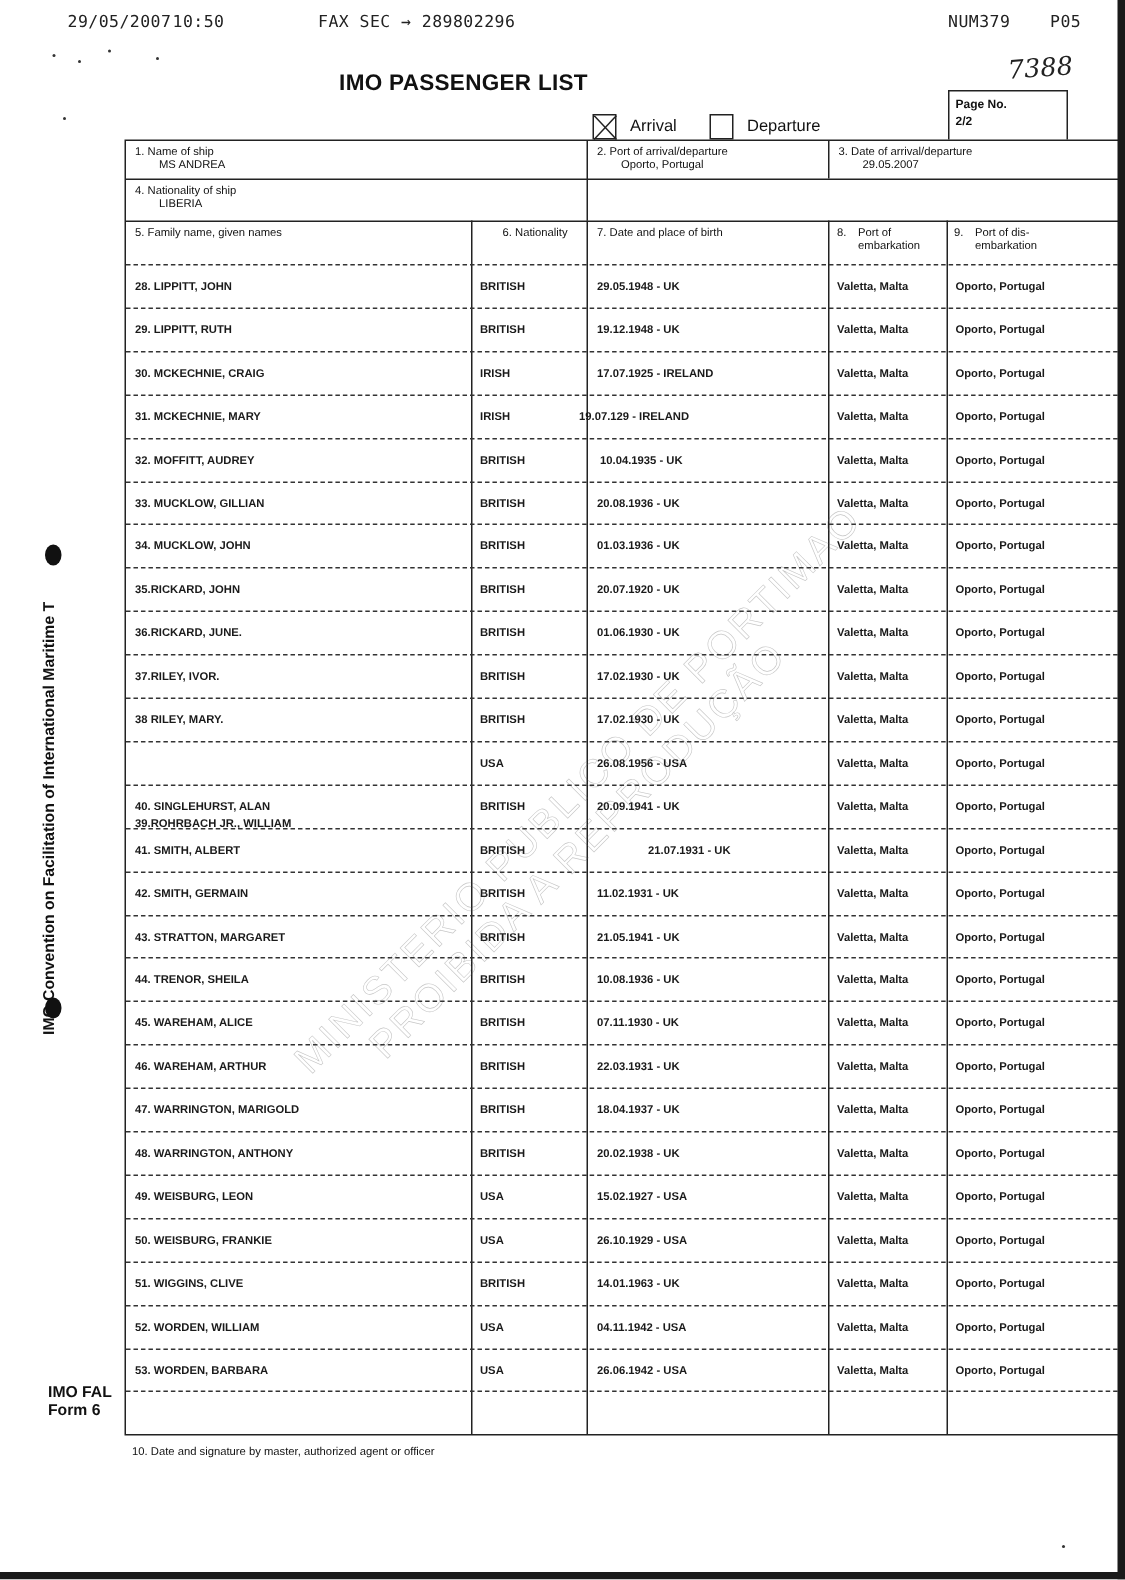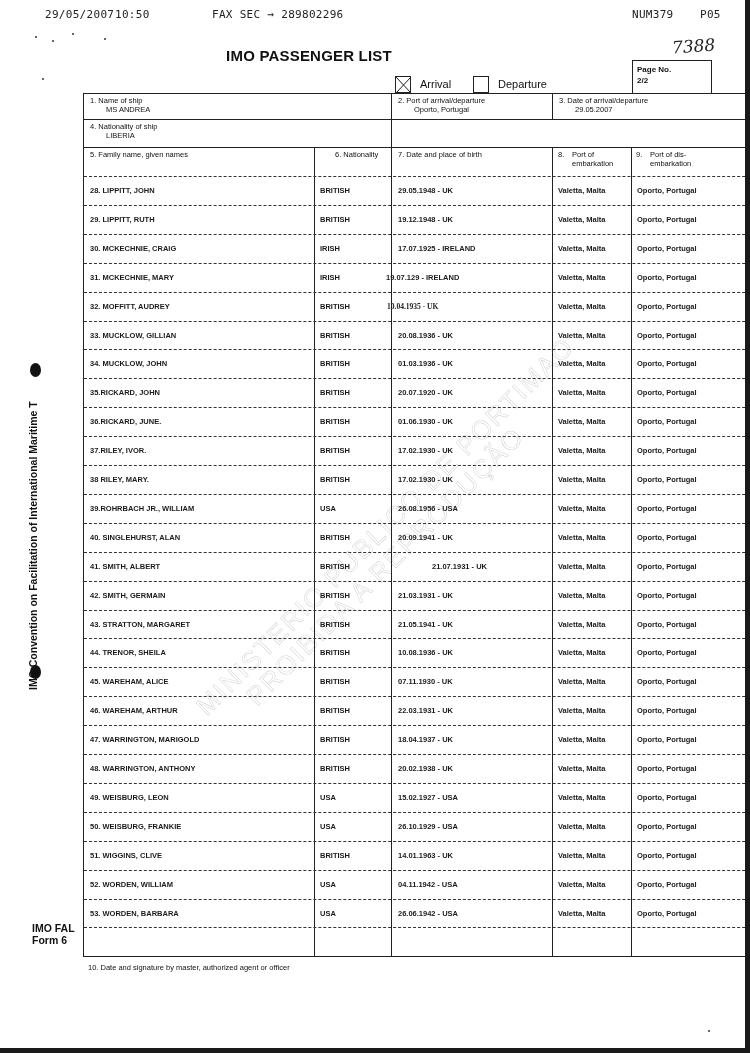--- a/index.html
+++ b/index.html
@@ -149,7 +149,7 @@
       <div class="row" style="top: 197.6px;">
         <span style="left: 6px;">32. MOFFITT, AUDREY</span>
         <span style="left: 236px;">BRITISH</span>
-        <span style="left: 303px; font-family: Liberation Serif, serif;">10.04.1935 - UK</span>
+        <span style="left: 316px;">10.04.1935 - UK</span>
         <span style="left: 474px;">Valetta, Malta</span>
         <span style="left: 553px;">Oporto, Portugal</span>
       </div>

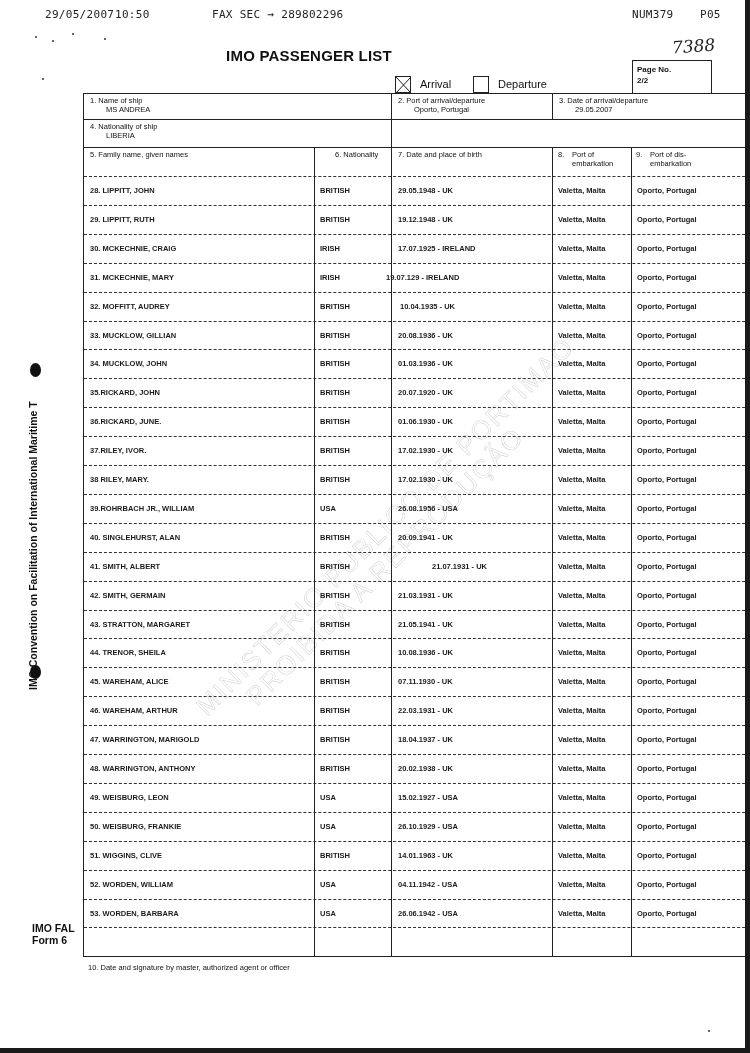--- a/index.html
+++ b/index.html
@@ -196,7 +196,7 @@
         <span style="left: 553px;">Oporto, Portugal</span>
       </div>
       <div class="row" style="top: 399.9px;">
-        <span style="left: 6px;">39.ROHRBACH JR., WILLIAM</span>
+        <span style="left: 6px; margin-top: 40px;">39.ROHRBACH JR., WILLIAM</span>
         <span style="left: 236px;">USA</span>
         <span style="left: 314px;">26.08.1956 - USA</span>
         <span style="left: 474px;">Valetta, Malta</span>

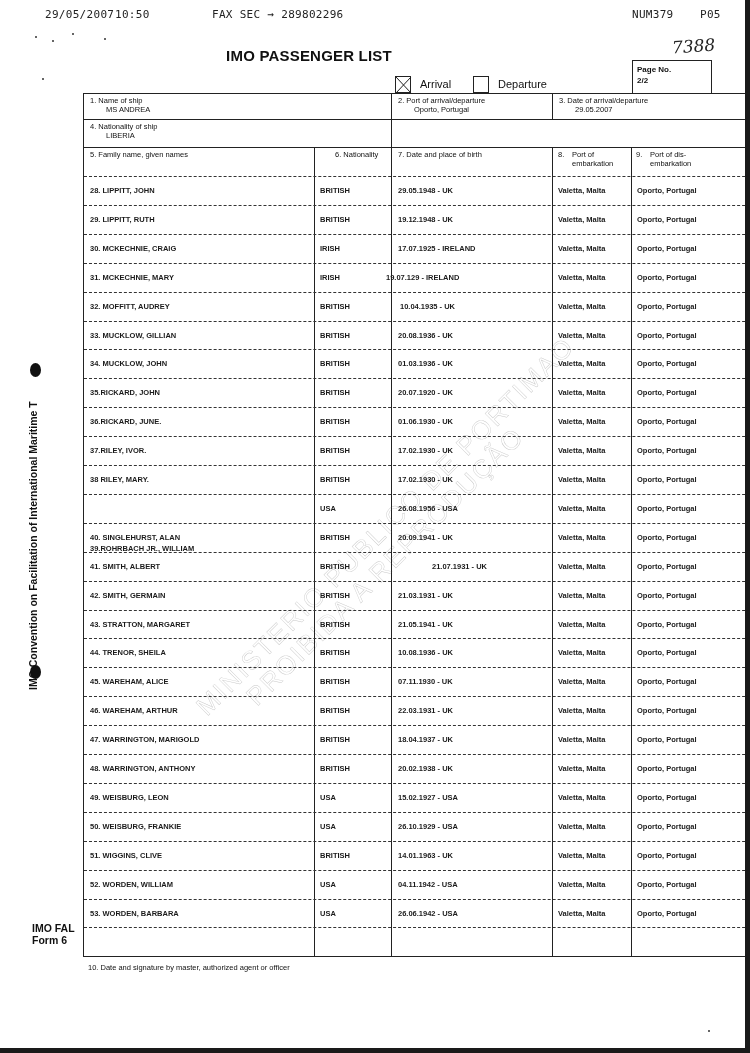--- a/index.html
+++ b/index.html
@@ -219,7 +219,7 @@
       <div class="row" style="top: 486.6px;">
         <span style="left: 6px;">42. SMITH, GERMAIN</span>
         <span style="left: 236px;">BRITISH</span>
-        <span style="left: 314px;">21.03.1931 - UK</span>
+        <span style="left: 314px;">11.02.1931 - UK</span>
         <span style="left: 474px;">Valetta, Malta</span>
         <span style="left: 553px;">Oporto, Portugal</span>
       </div>

